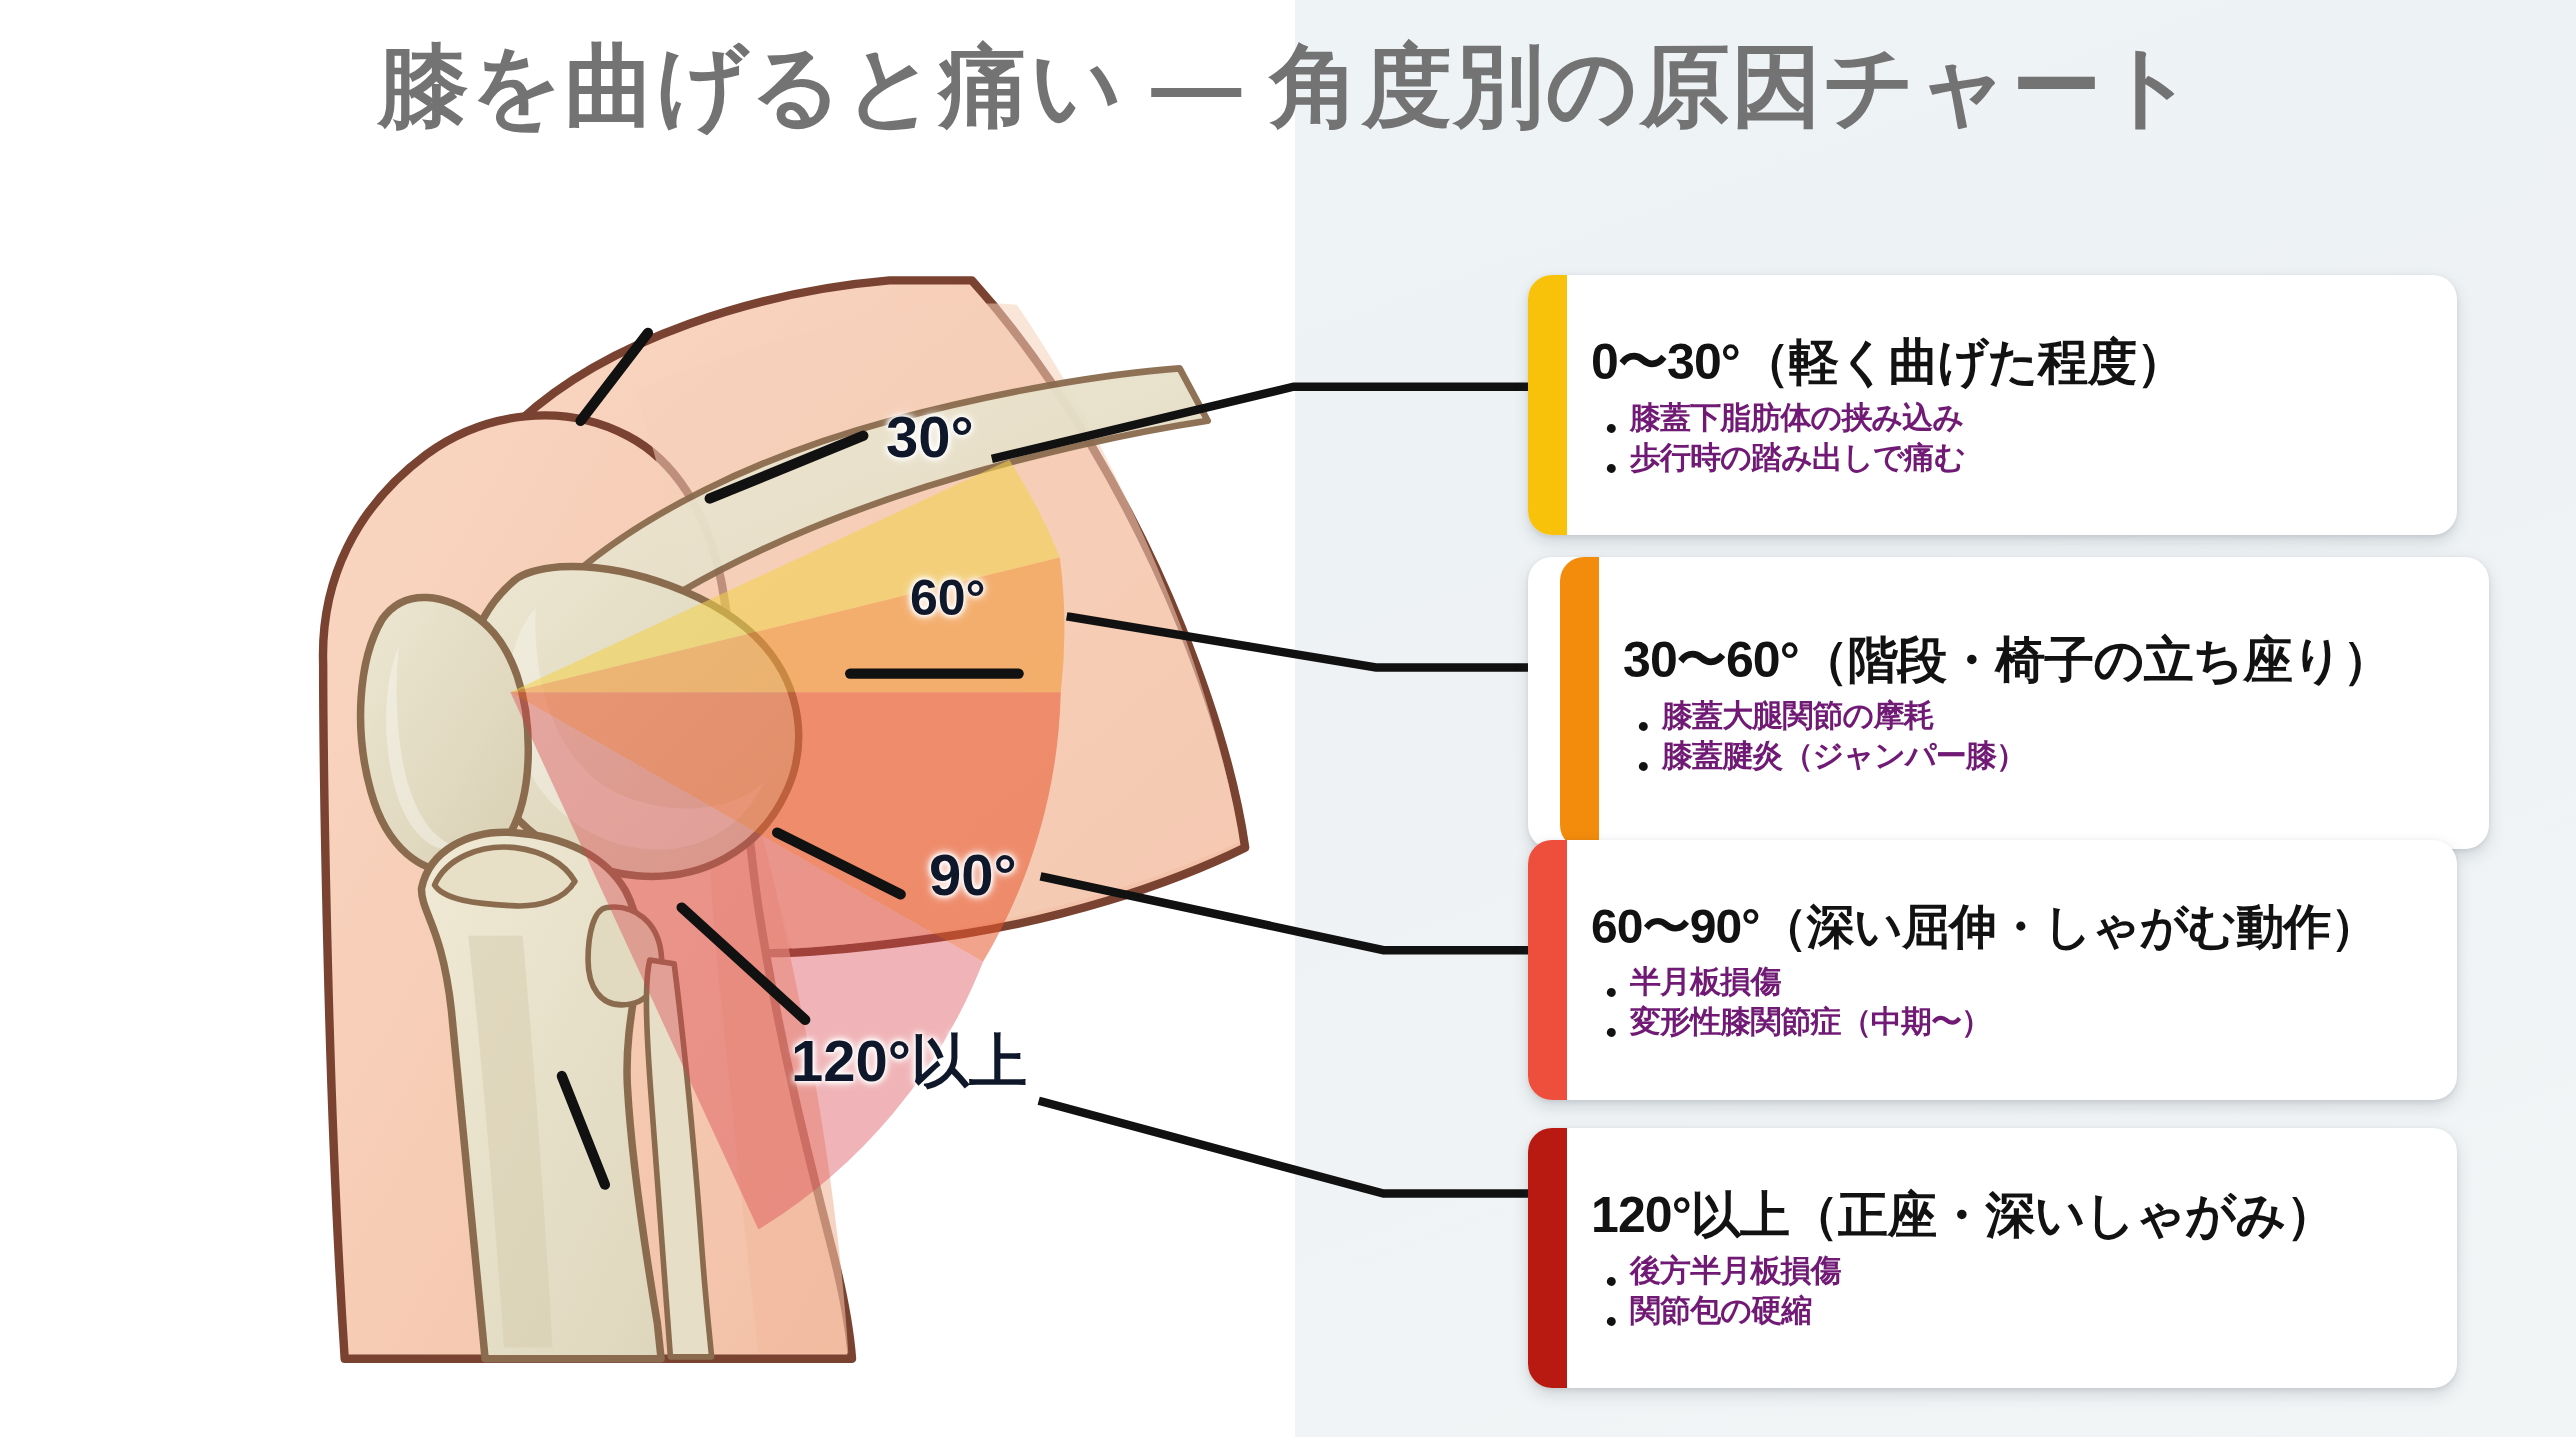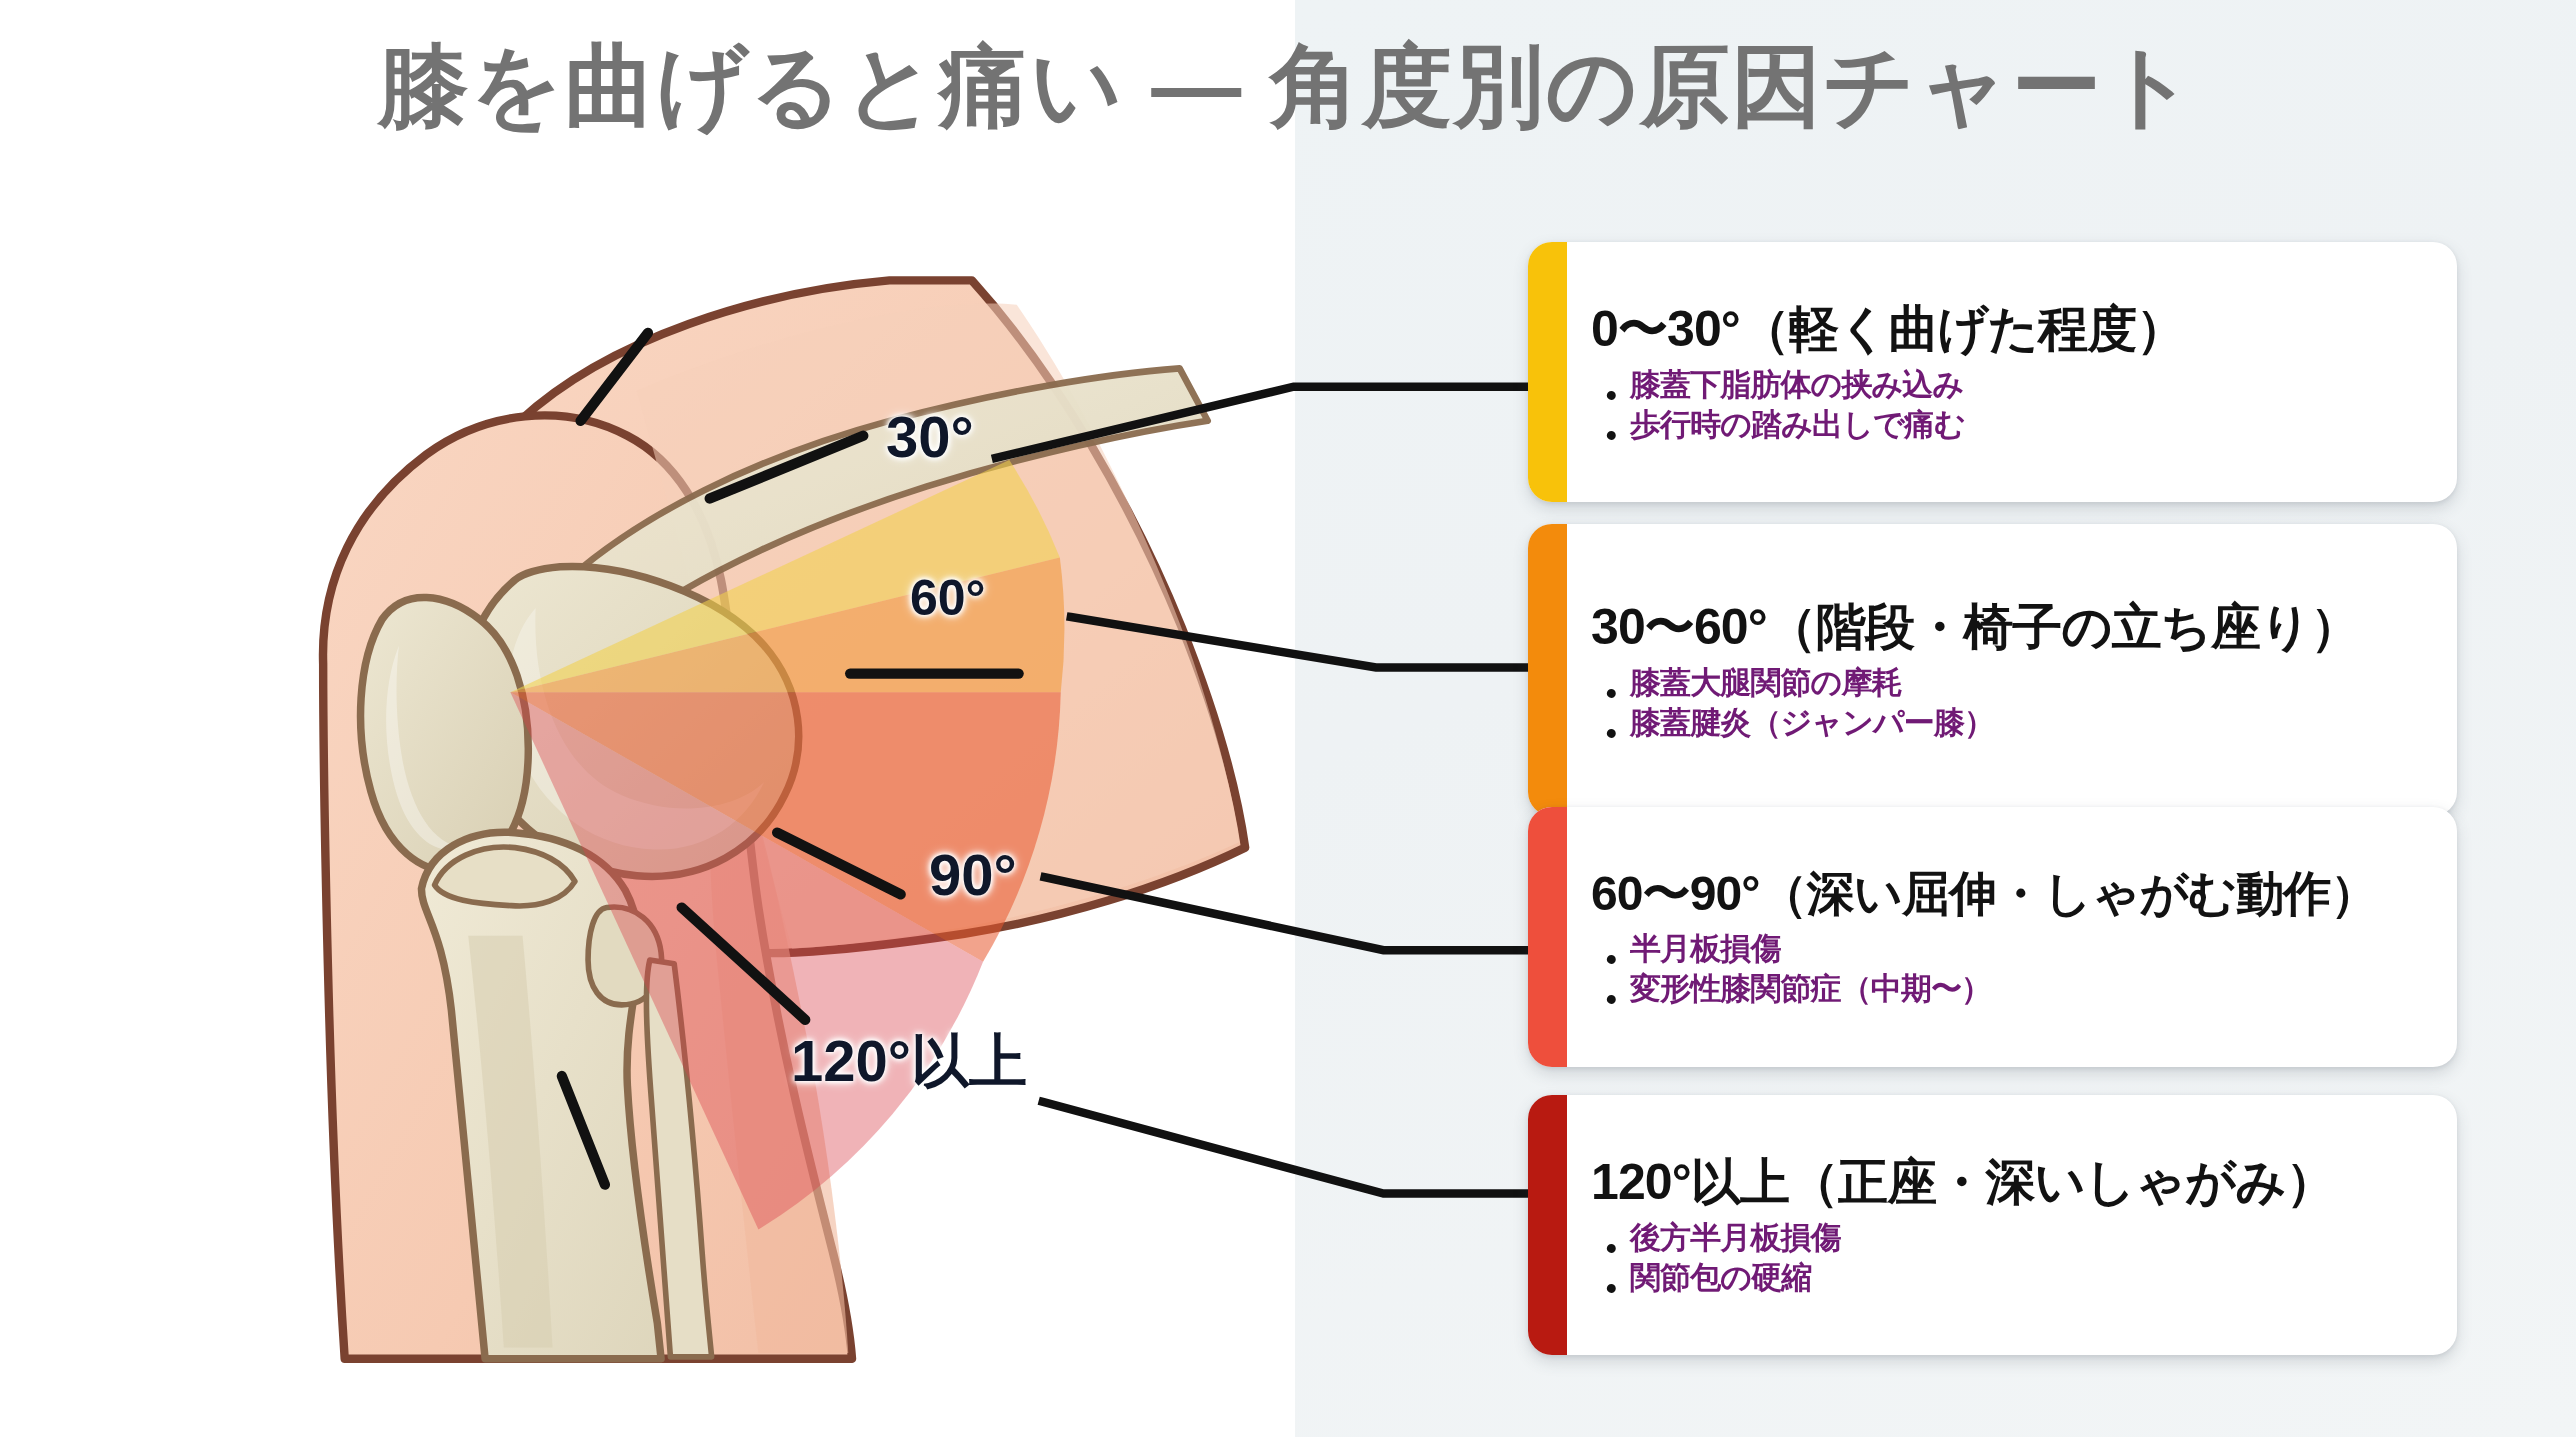--- a/index.html
+++ b/index.html
@@ -49,6 +49,7 @@
     box-shadow:0 6.6px 15px rgba(60,70,85,.17), 0 1.9px 4.7px rgba(60,70,85,.10);
     overflow:visible;
     display:flex;
+    margin-top:33px;
   }
   .card .accent{
     width:39px;flex:0 0 39px;

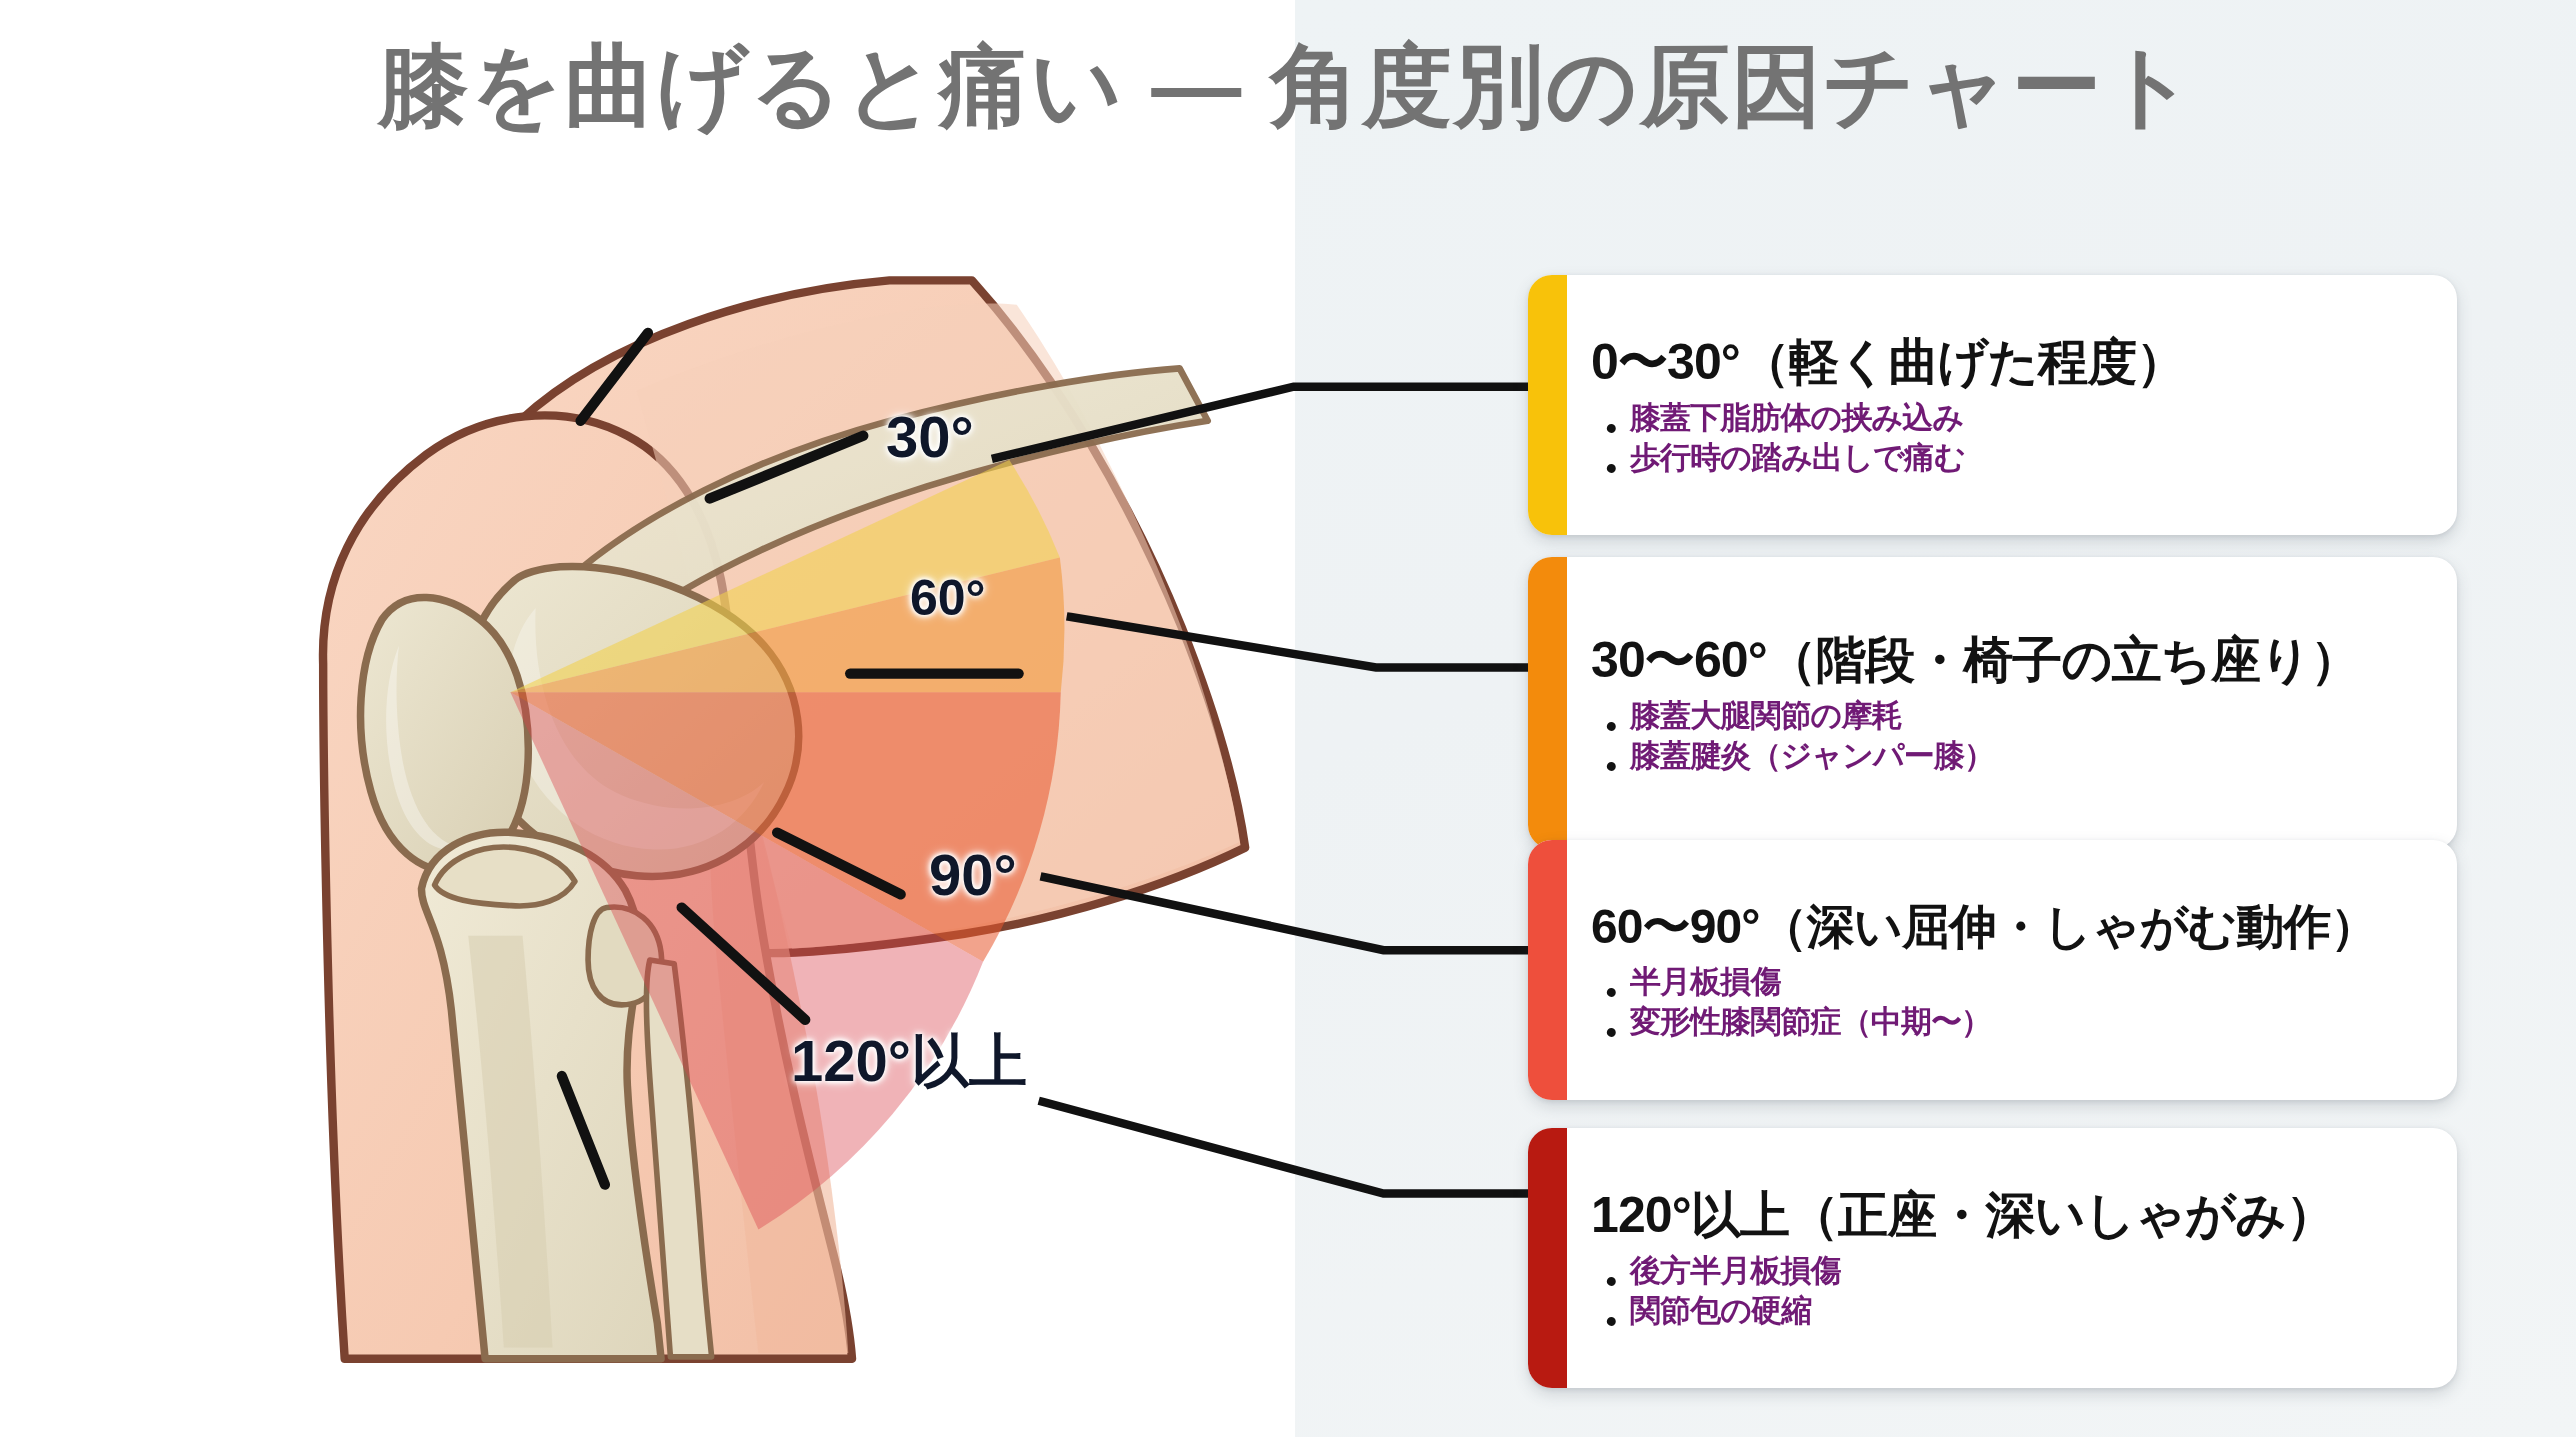--- a/index.html
+++ b/index.html
@@ -76,7 +76,7 @@
   }
 
   .card1{top:242px;height:260px;}
-  .card2{top:524px;height:292px;}
+  .card2{top:524px;height:292px;padding-left:32px;}
   .card3{top:807px;height:260px;justify-content:center;}
   .card3 h3{font-size:48px;}
   .card4{top:1095px;height:260px;}

